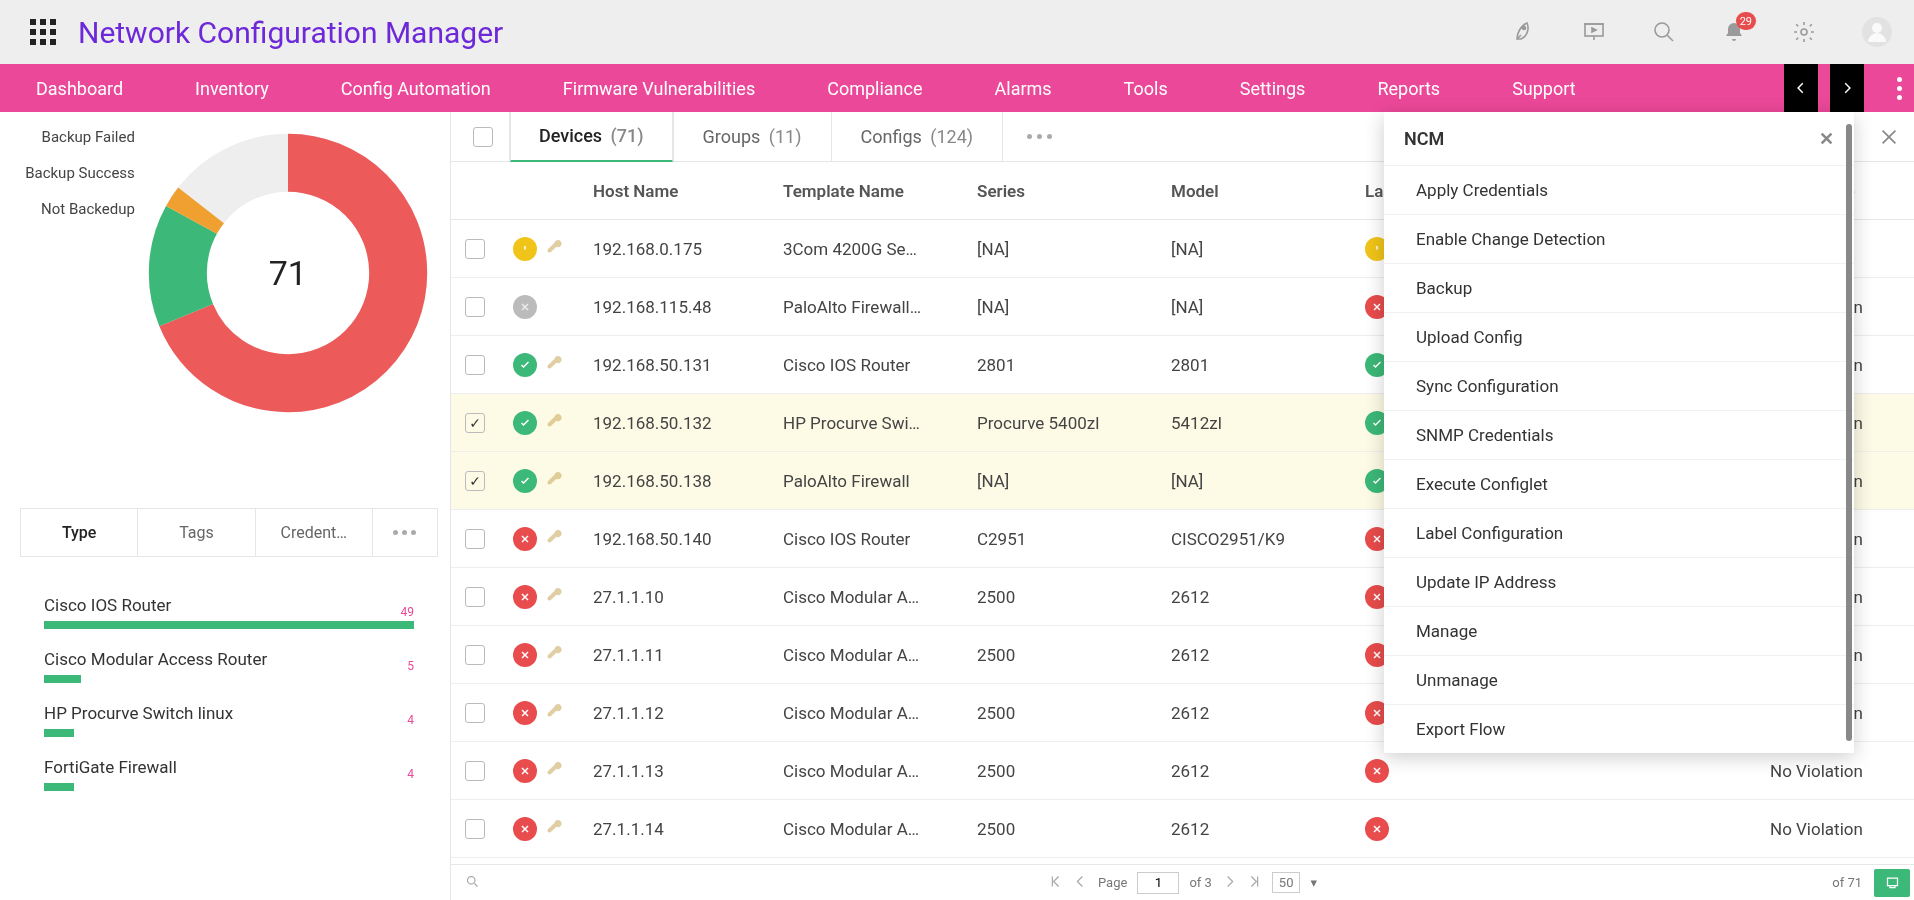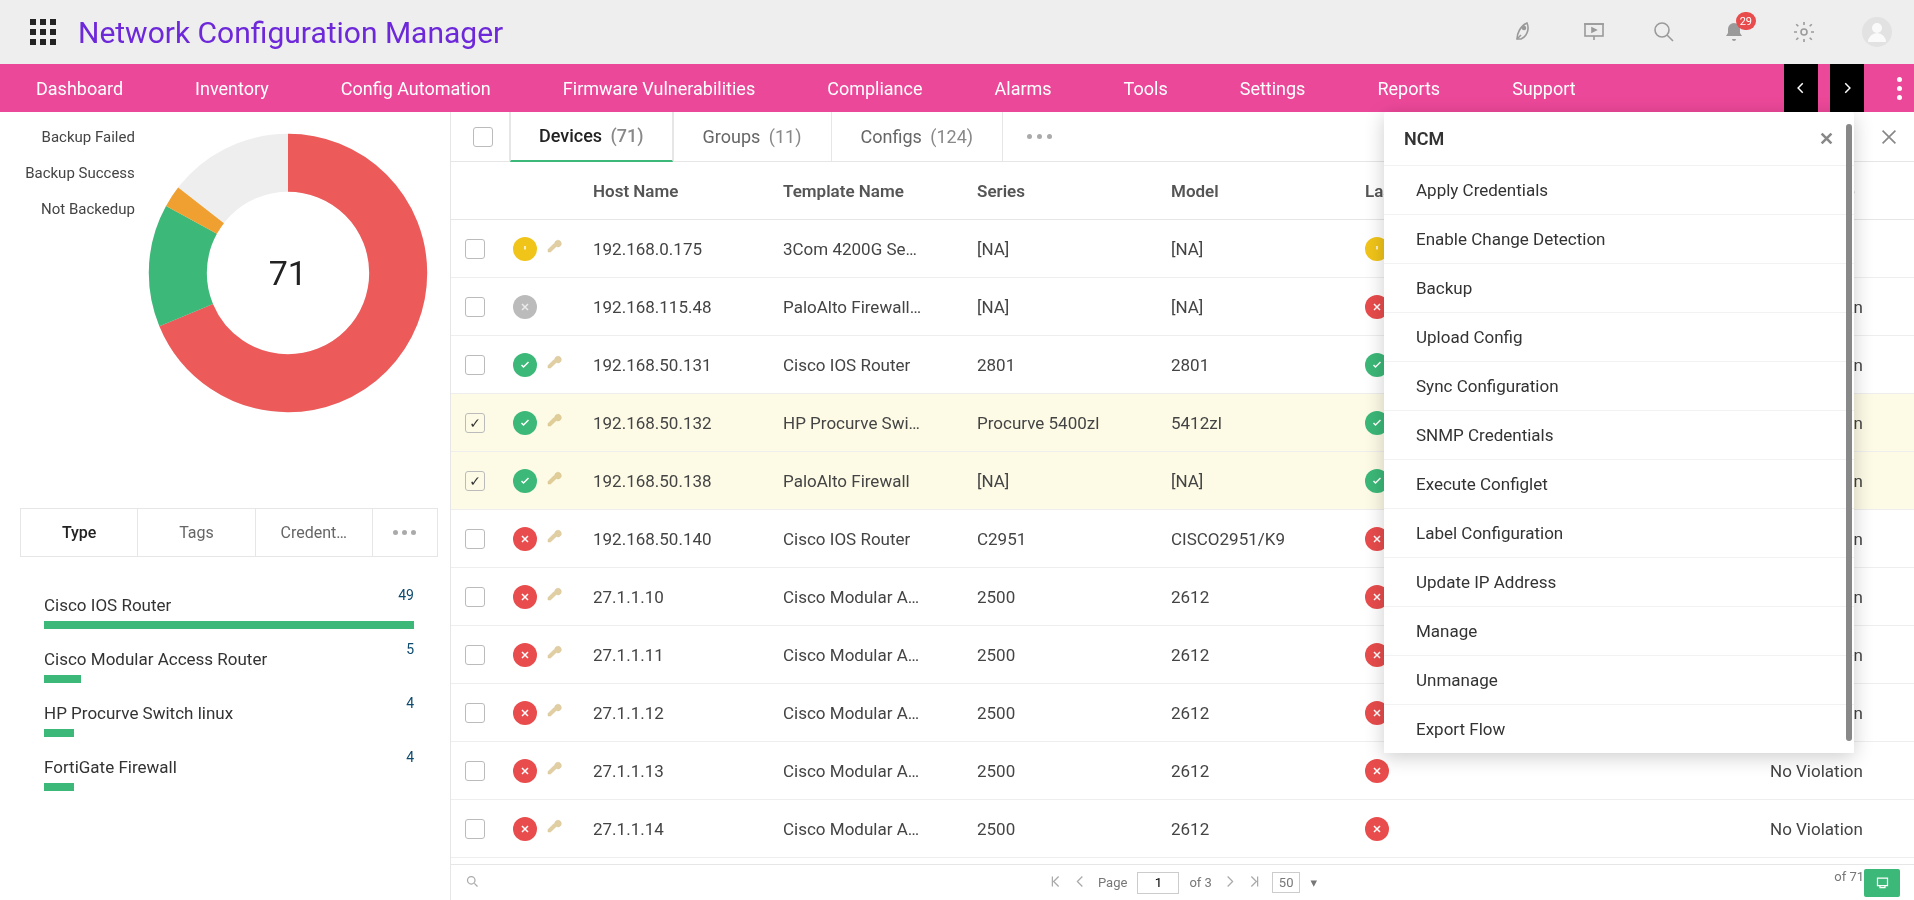--- a/index.html
+++ b/index.html
@@ -42,7 +42,7 @@
   .type-list{margin-top:28px;padding:0 28px}
   .type-row{padding:10px 0;position:relative}
   .type-row .lbl{font-size:17px;color:#333}
-  .type-row .cnt{position:absolute;right:0;top:2px;font-size:14px;color:#0c4a6e}
+  .type-row .cnt{position:absolute;right:0;top:20px;font-size:12px;color:#ec4899}
   .type-row .bar{height:8px;background:#3cb878;margin-top:6px}
   
   .main{flex:1;border-left:1px solid #e6e6e6;display:flex;flex-direction:column;position:relative}

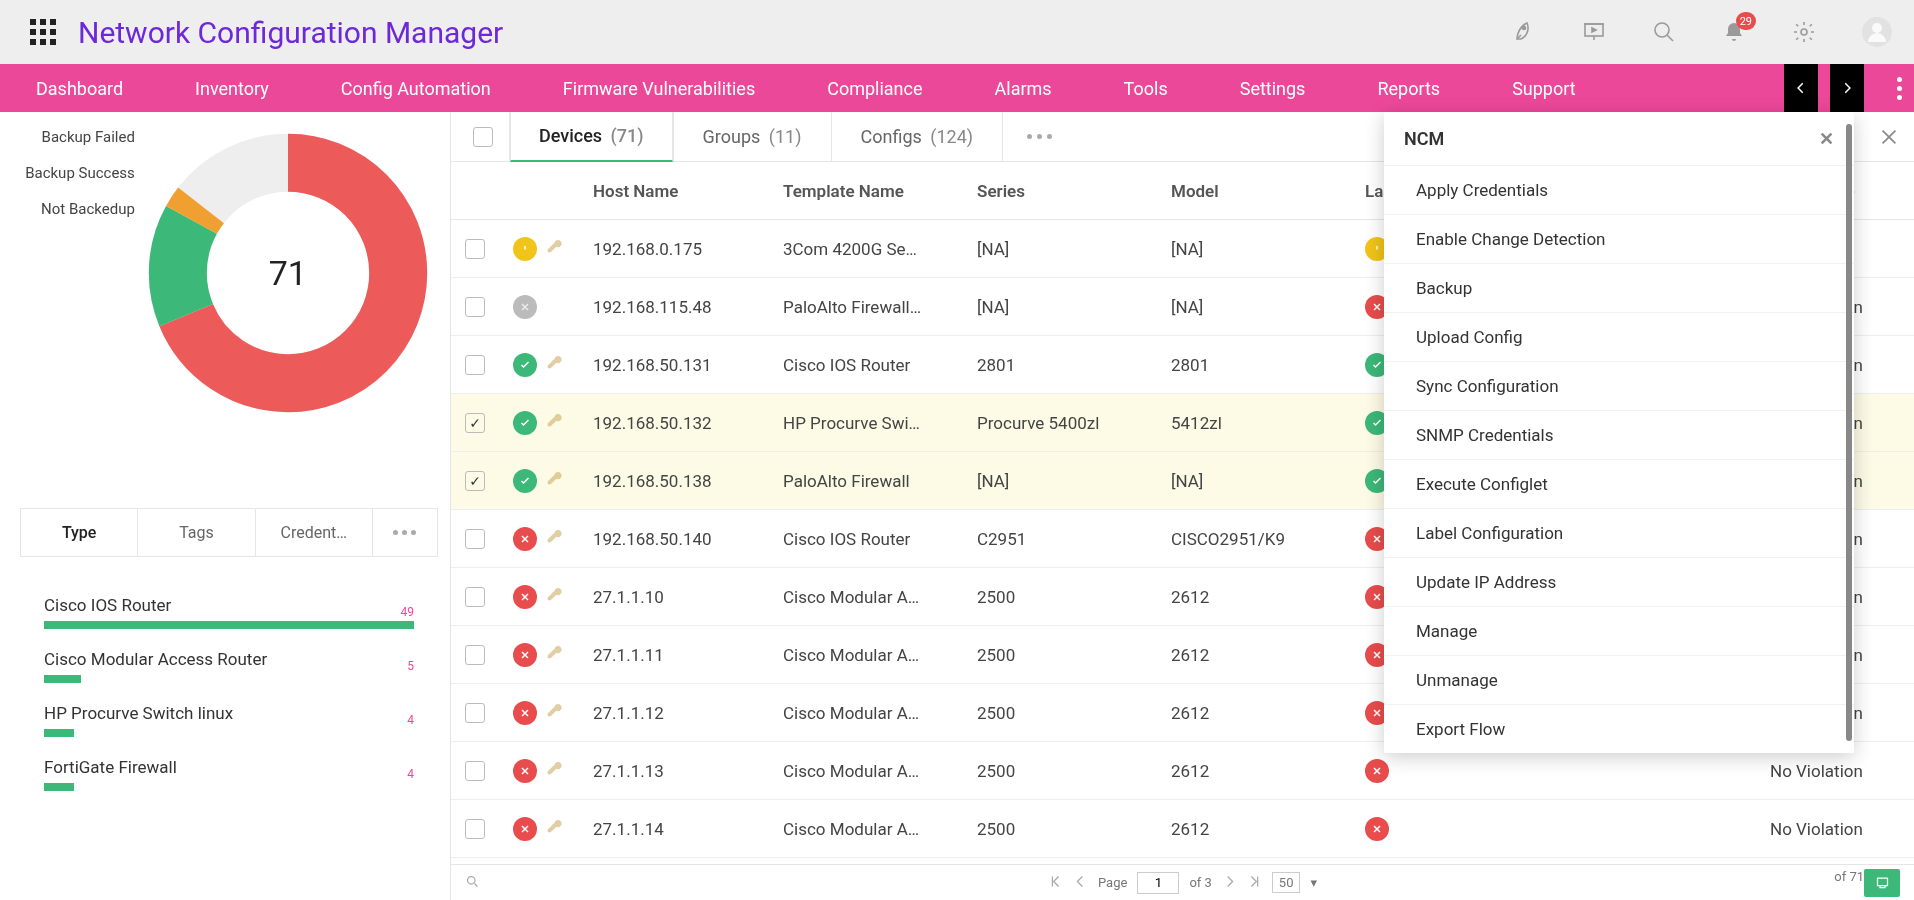--- a/index.html
+++ b/index.html
@@ -97,7 +97,7 @@
   .pager .srch{position:absolute;left:14px}
   .pager svg{width:15px;height:15px;stroke:#aaa;fill:none;stroke-width:2}
   .pager input{width:42px;height:22px;text-align:center;border:1px solid #ccc}
-  .pager .right{position:absolute;right:14px;display:flex;align-items:flex-start;gap:0}
+  .pager .right{position:absolute;right:4px;display:flex;align-items:center;gap:12px}
   .pager .btn{background:#3cb878;width:36px;height:28px;border-radius:2px;display:flex;align-items:center;justify-content:center}
 </style>
 </head>

